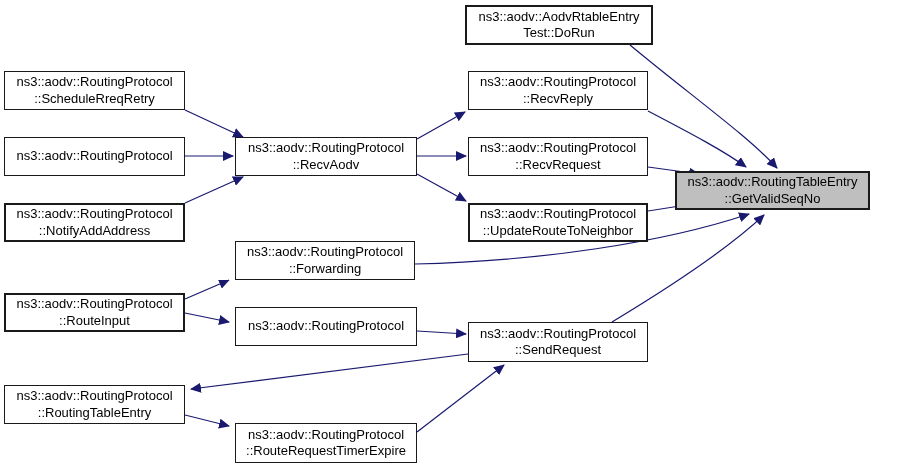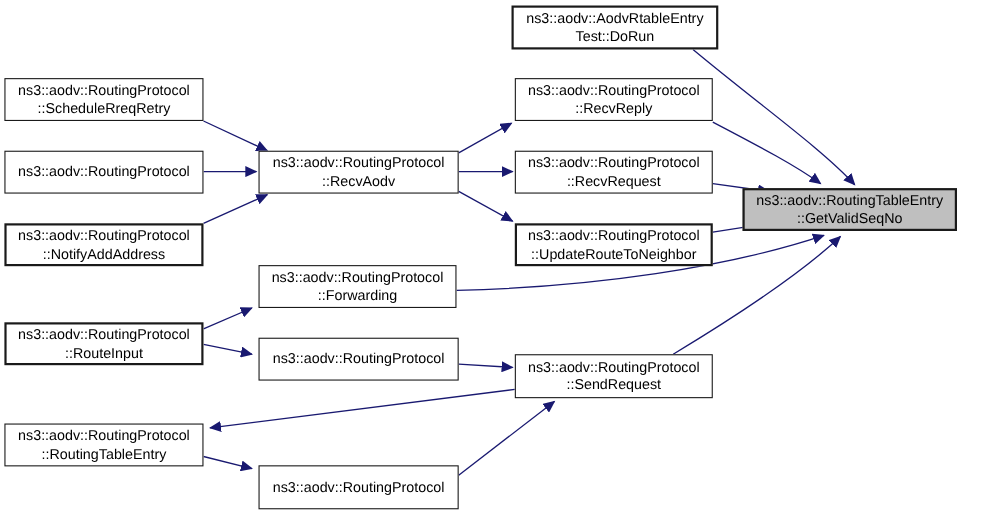--- a/index.html
+++ b/index.html
@@ -122,6 +122,7 @@
       </div>
       <div class="node normal" style="left: 235px; top: 423px; width: 182px; height: 40px; border-color: rgb(26, 26, 26);">
         <span>ns3::aodv::RoutingProtocol</span>
+        <span>::RouteRequestTimerExpire</span>
       </div>
     </div>
 </div>

